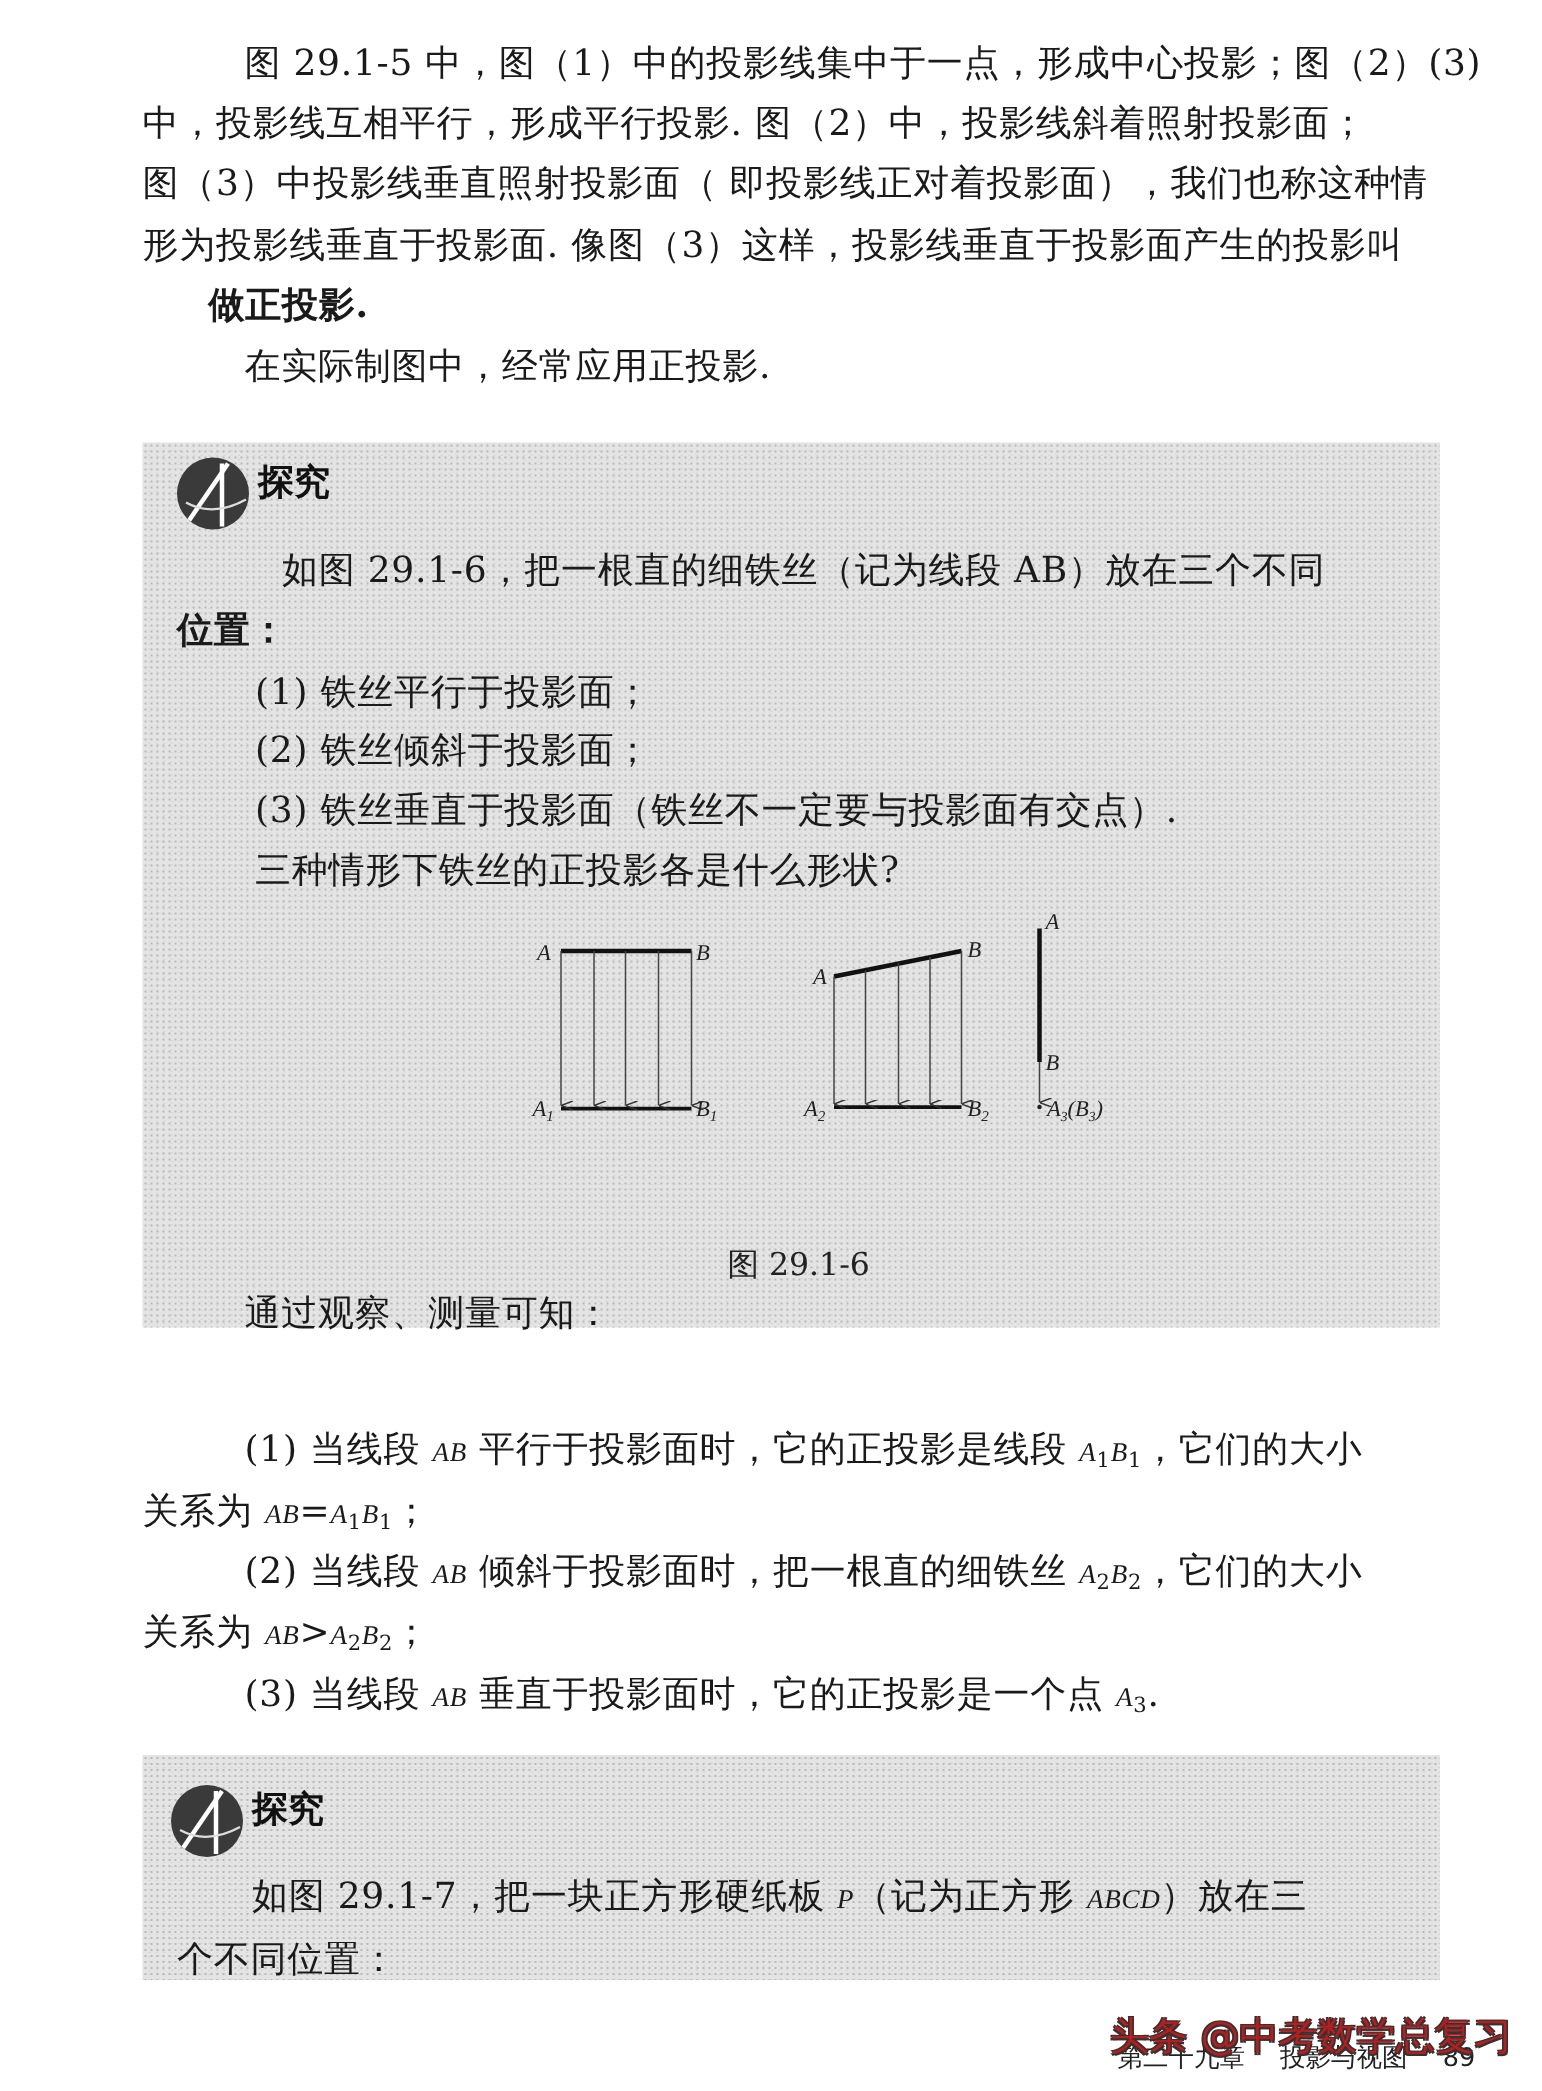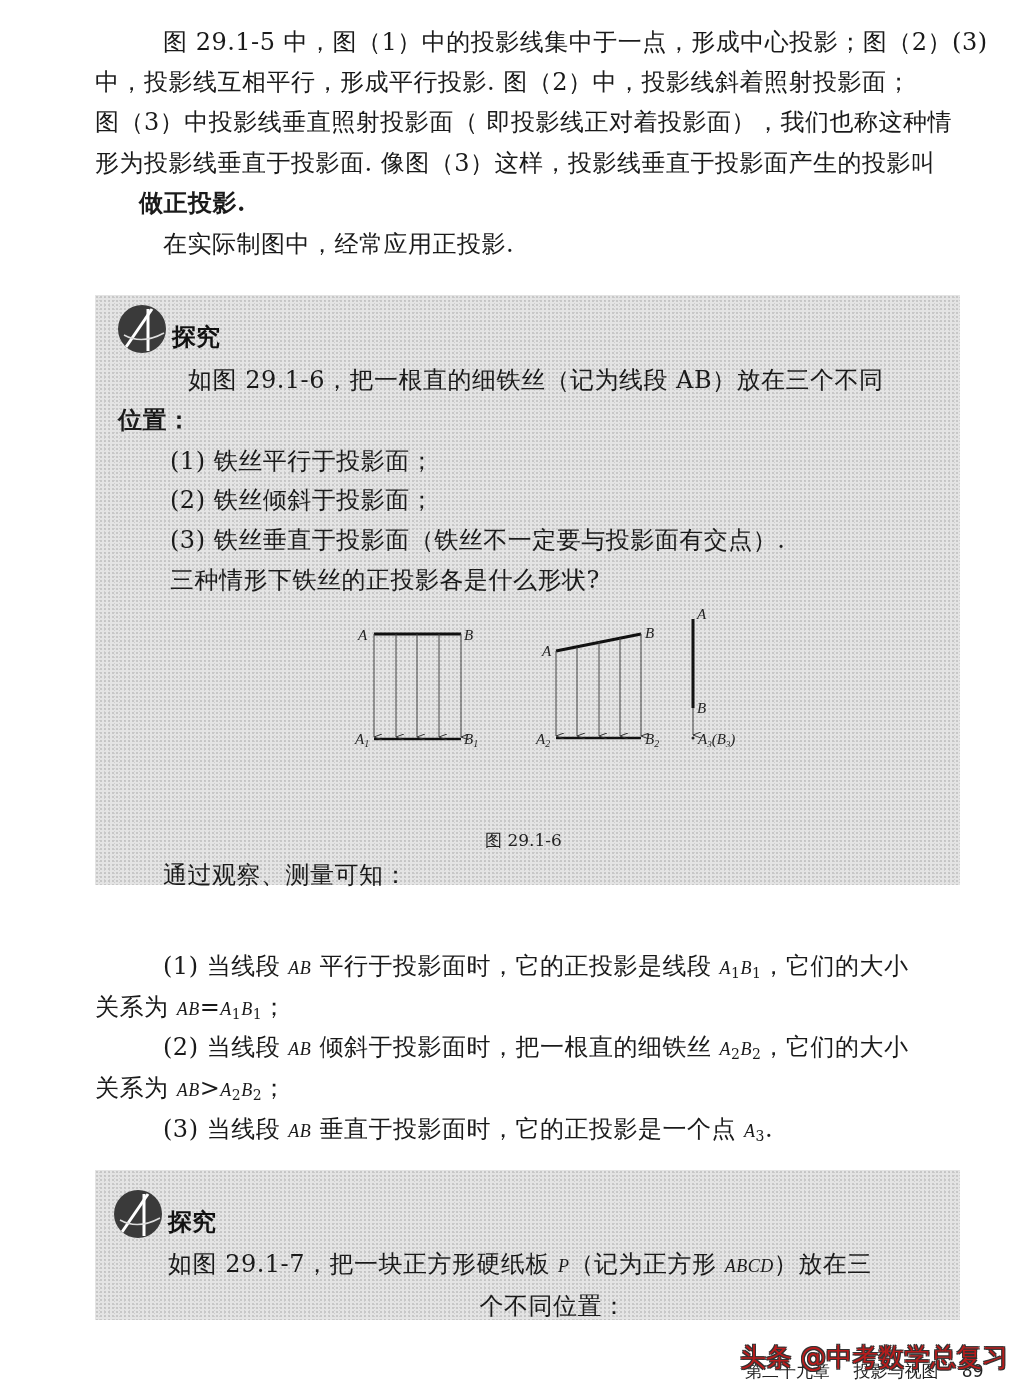--- a/index.html
+++ b/index.html
@@ -27,7 +27,7 @@
     background-position: 0 0, 2px 1px;
   }
   .box-title {
-    position: absolute; display: flex; align-items: flex-end; gap: 6px;
+    position: absolute; display: flex; align-items: flex-start; gap: 6px;
   }
   .logo {
     width: 48px; height: 48px; border-radius: 50%;

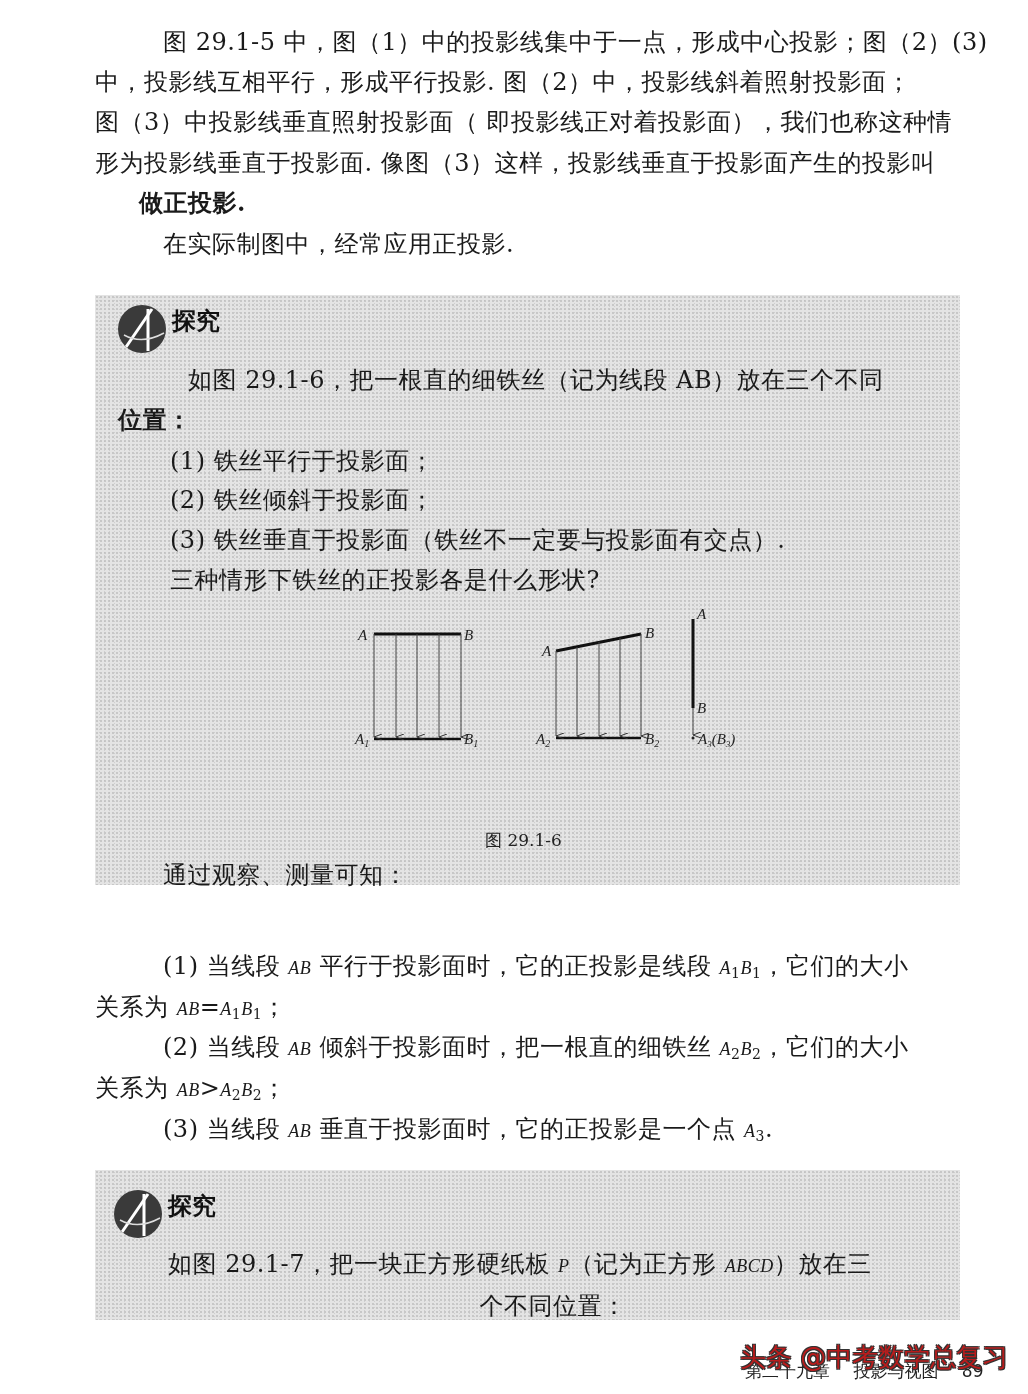--- a/index.html
+++ b/index.html
@@ -35,7 +35,7 @@
   }
   .box-title-label { font-family: "DejaVu Sans", sans-serif; font-weight: bold; font-size: 24px; color: #111; }
   .caption {
-    position: absolute; left: 485px; top: 829px; font-size: 17px; color: #222;
+    position: absolute; left: 485px; top: 829px; font-size: 21px; color: #222;
   }
   .footer {
     position: absolute; top: 1360px; left: 697px; font-size: 17px; color: #222; white-space: nowrap;

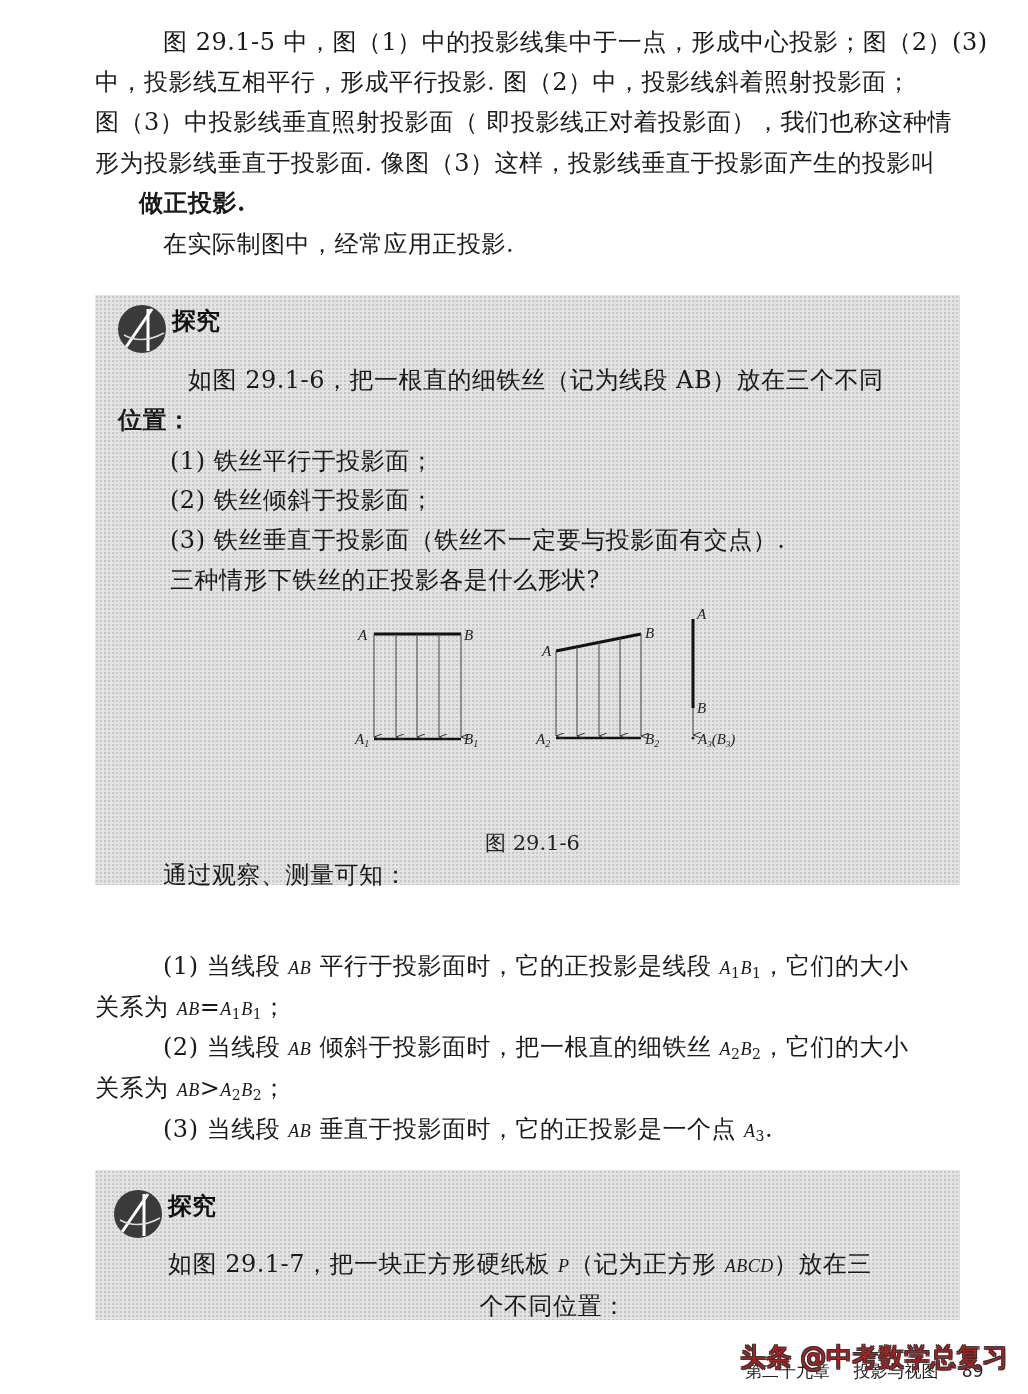--- a/index.html
+++ b/index.html
@@ -156,7 +156,7 @@
 <div class="line" style="top:1249px; left:168px;">
   <span>如图 29.1-7，把一块正方形硬纸板 </span><i class="m">P</i><span>（记为正方形 </span><i class="m">ABCD</i><span>）放在三</span>
 </div>
-<div class="line indent-sm" style="top:1291px;text-align:center;">个不同位置：</div>
+<div class="line indent-sm" style="top:1291px;">个不同位置：</div>
 
 <div class="footer">
   <span>第二十九章</span>

